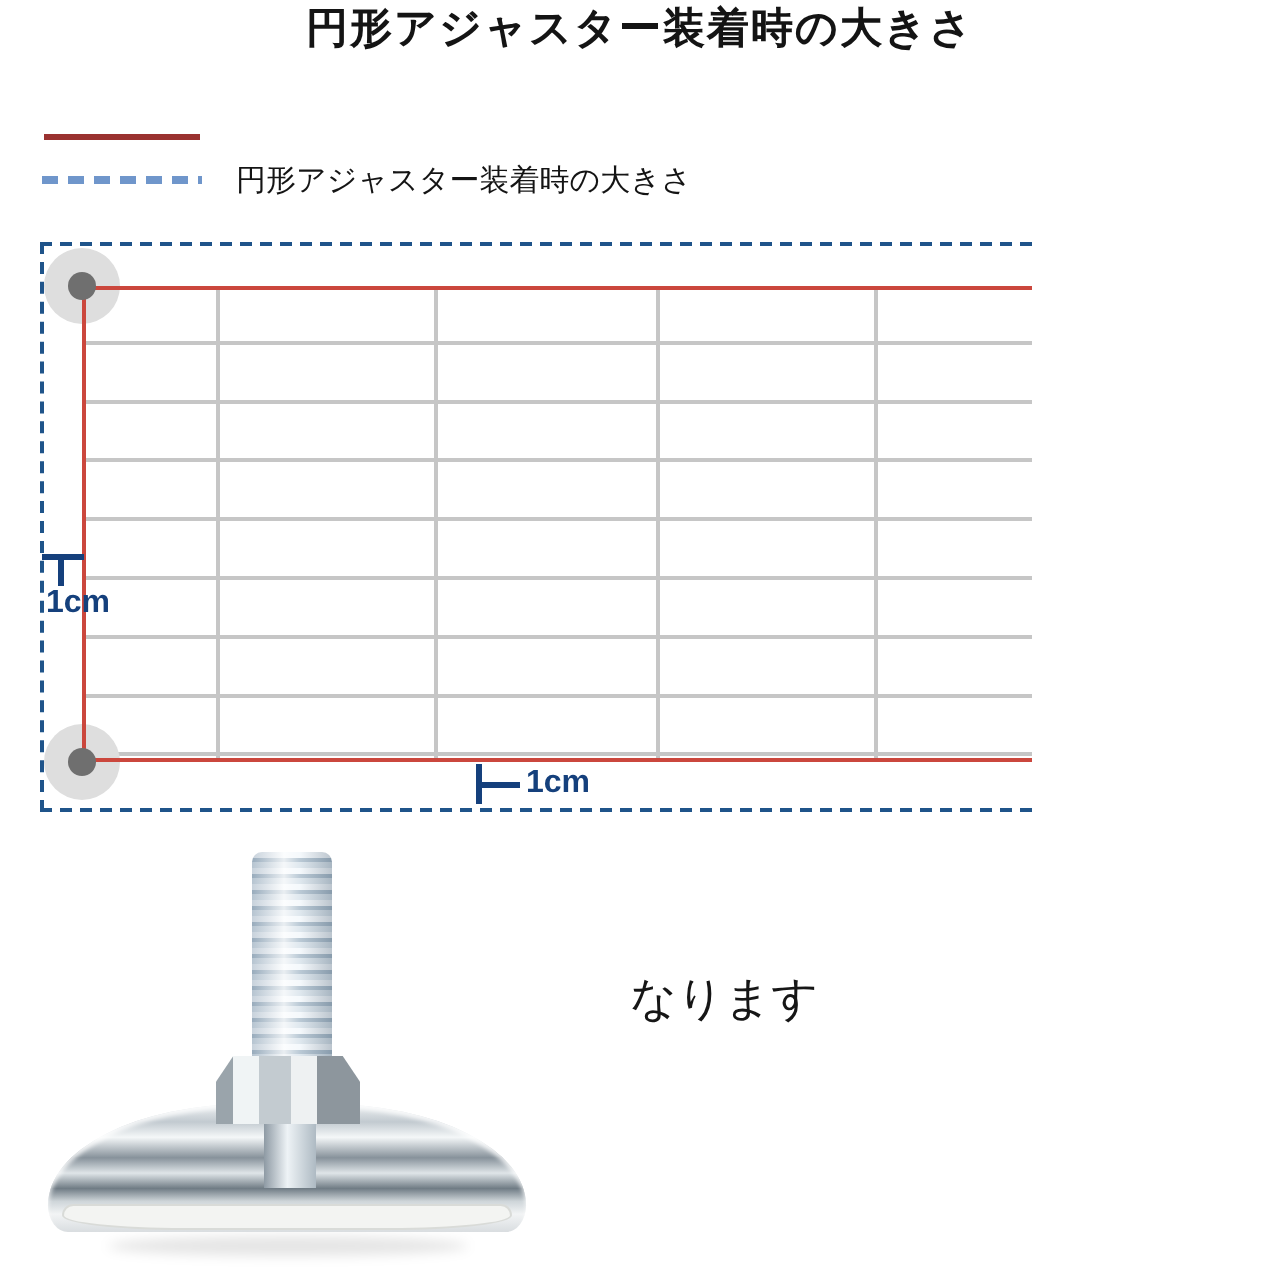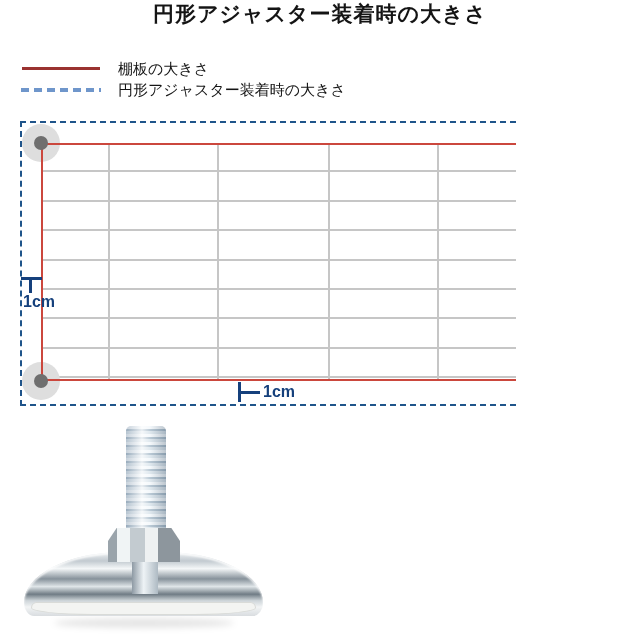--- a/index.html
+++ b/index.html
@@ -91,7 +91,6 @@
   <div class="title">円形アジャスター装着時の大きさ</div>
 
   <div class="swatch-solid"></div>
-  <div class="legend-label l1">棚板の大きさ</div>
   <div class="swatch-dashed"></div>
   <div class="legend-label l2">円形アジャスター装着時の大きさ</div>
 

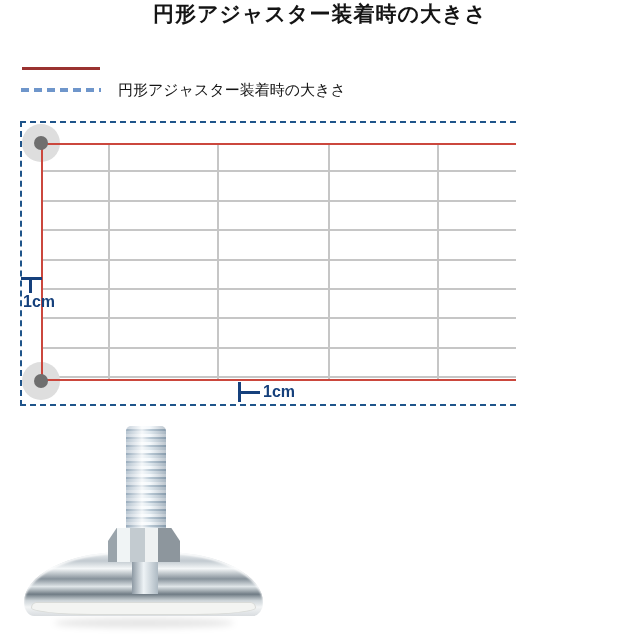--- a/index.html
+++ b/index.html
@@ -135,6 +135,9 @@
   </div>
 
   <div class="note">
+    <div class="note-line">
+      <span>なります</span>
+    </div>
   </div>
 
 </div>

